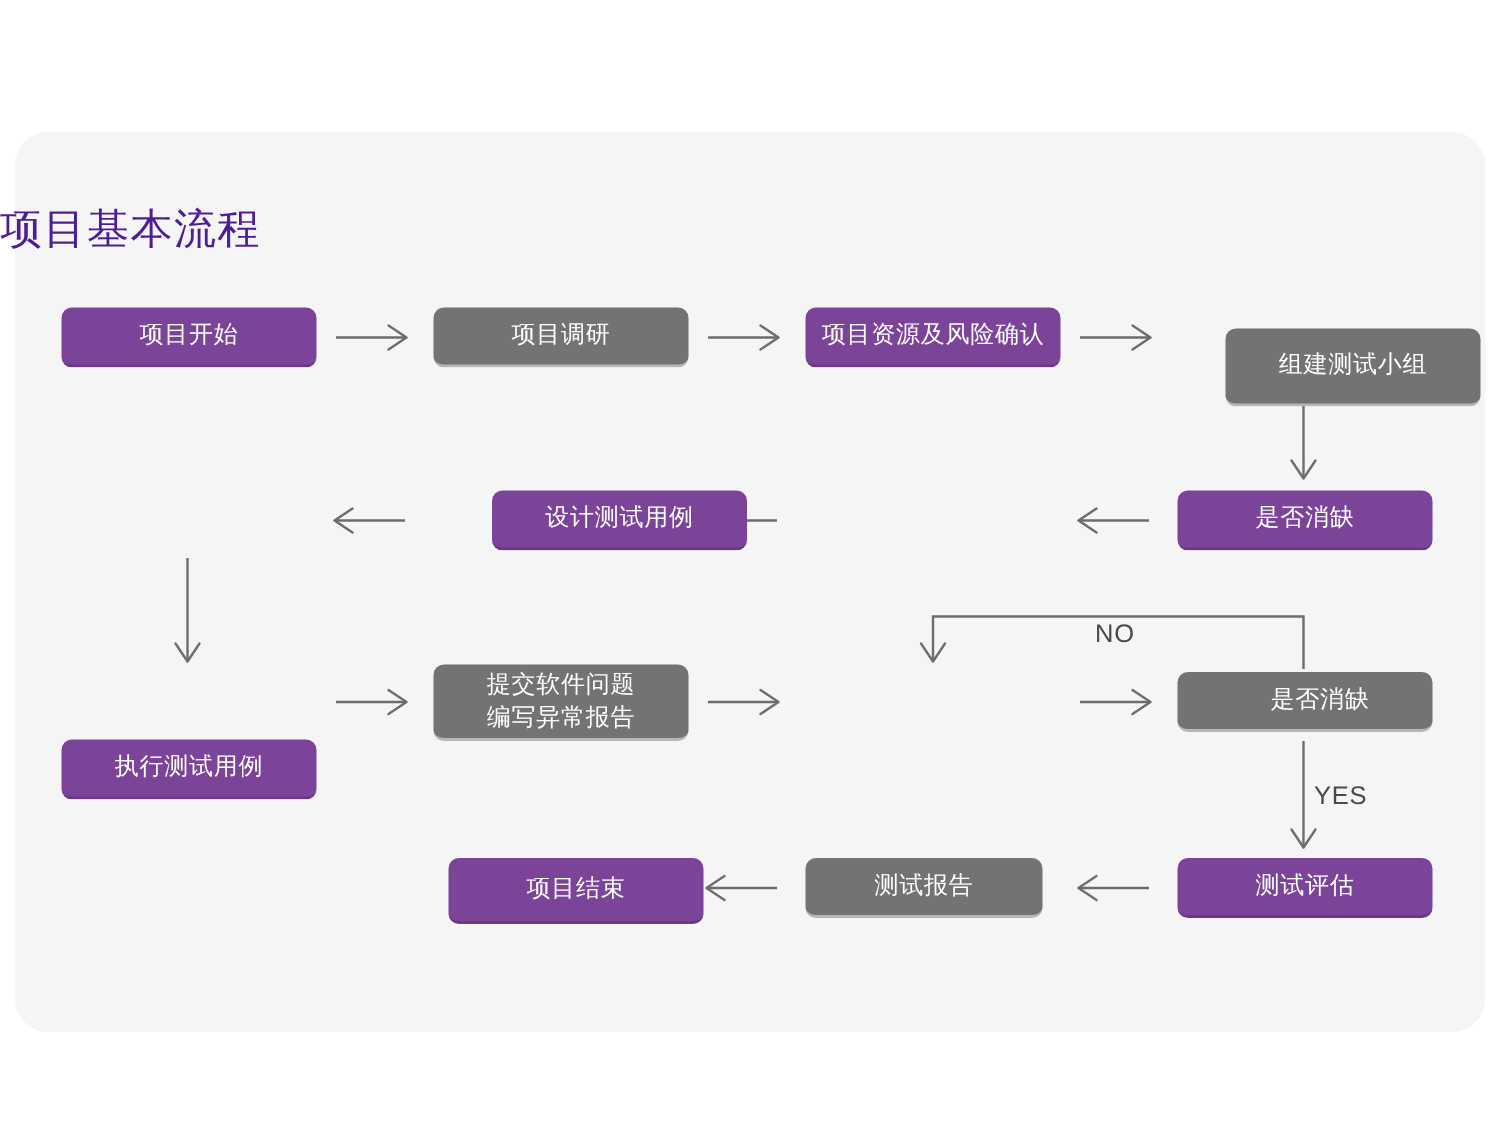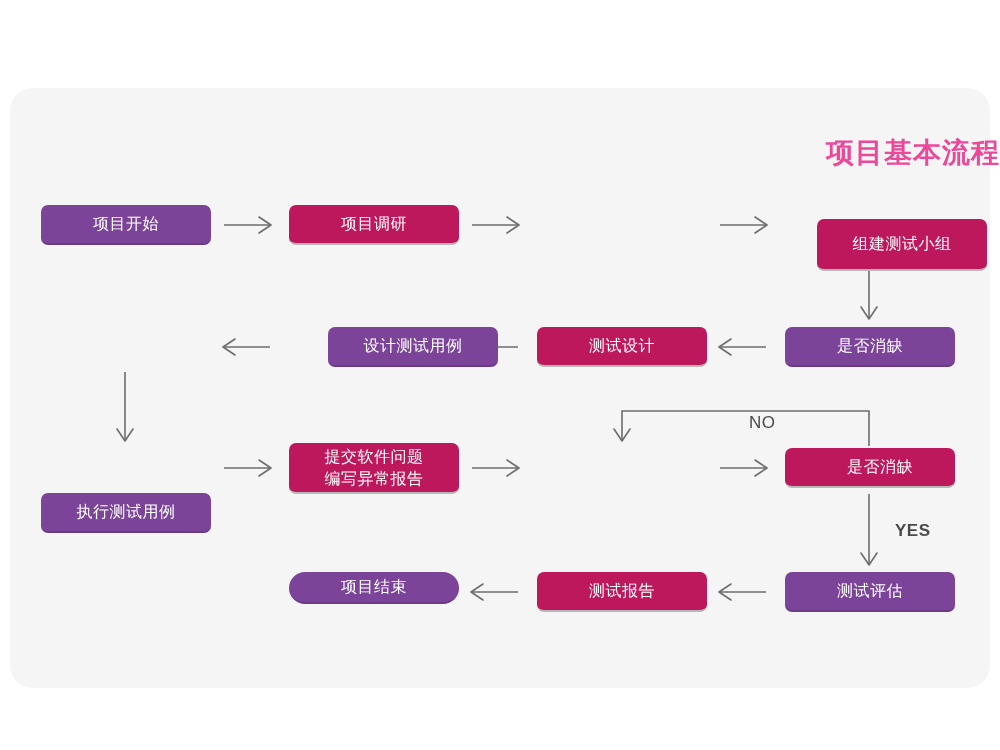--- a/index.html
+++ b/index.html
@@ -33,10 +33,10 @@
     left: 0;
     top: 130px;
     width: 1000px;
-    text-align: right;
+    text-align: left;
     font-size: 28px;
-    font-weight: 700;
-    color: #ec4899;
+    font-weight: 400;
+    color: #4c1d95;
     letter-spacing: 1px;
     line-height: 46px;
   }

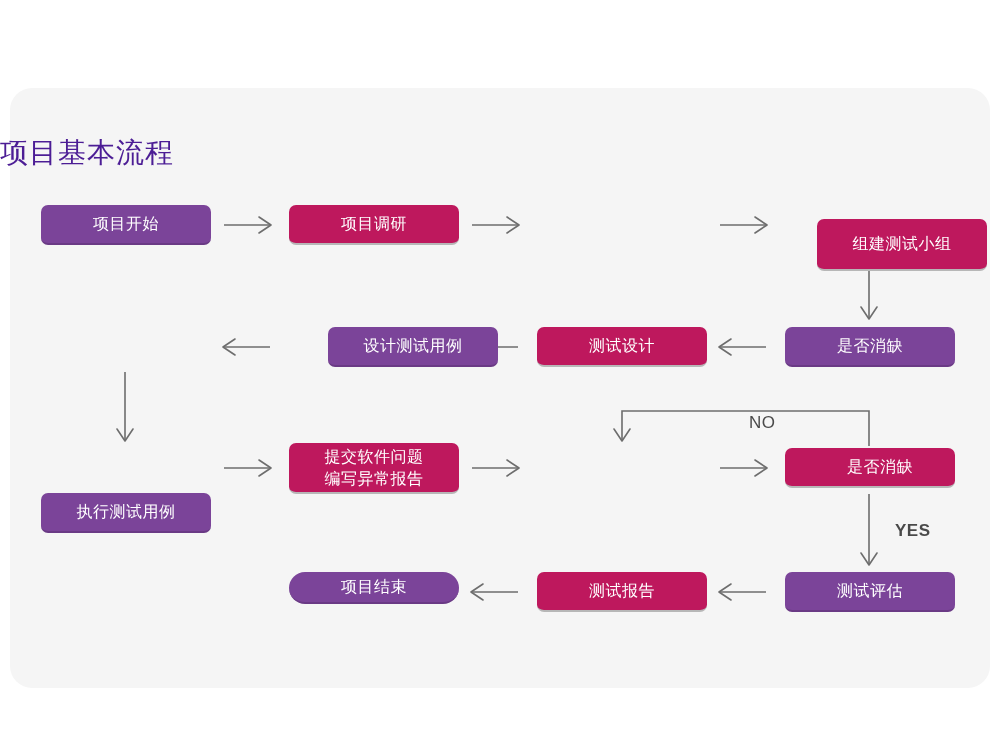--- a/index.html
+++ b/index.html
@@ -60,7 +60,7 @@
     border-bottom: 2px solid #6a3a85;
   }
   .node.gray {
-    background: #be185d;
+    background: #737373;
     border-bottom: 2px solid #b7b7b7;
   }
   .edge-svg {

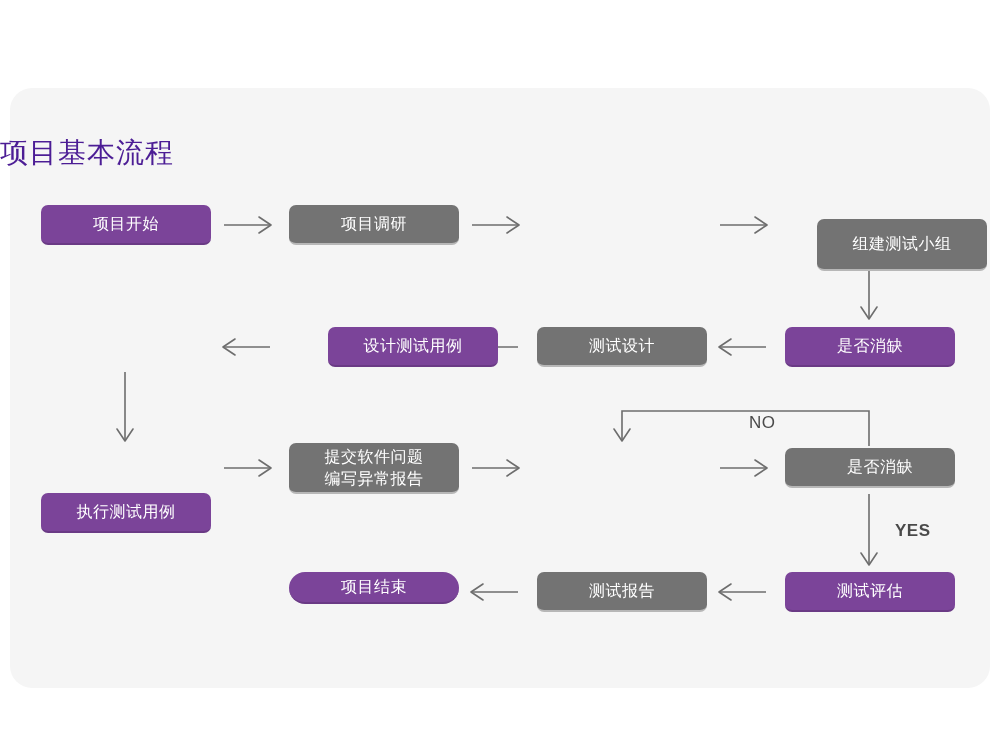--- a/index.html
+++ b/index.html
@@ -178,6 +178,7 @@
 
   <div class="node purple" style="left:41px;  top:205px; width:170px; height:40px;">项目开始</div>
   <div class="node gray" style="left:289px; top:205px; width:170px; height:40px;">项目调研</div>
+  <div class="node purple" style="left:537px; top:205px; width:170px; height:40px;">项目资源及风险确认</div>
   <div class="node gray" style="left:785px; top:219px; width:170px; height:52px;margin-left:32px;">组建测试小组</div>
 
   <div class="node purple" style="left:289px; top:327px; width:170px; height:40px;margin-left:39px;">设计测试用例</div>

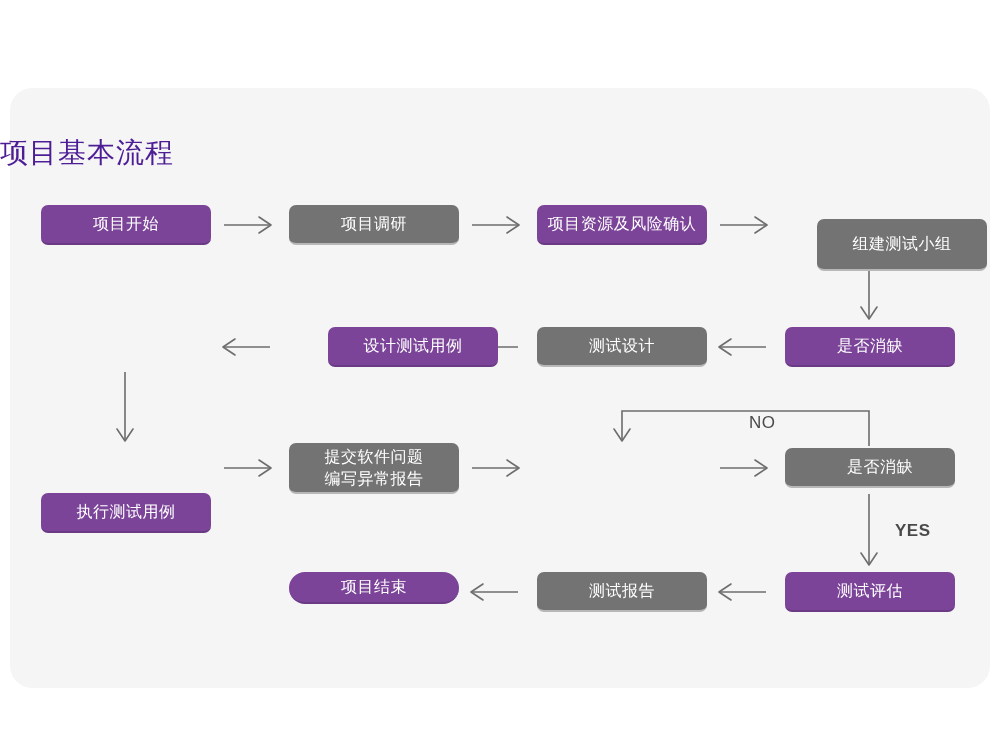--- a/index.html
+++ b/index.html
@@ -182,7 +182,6 @@
   <div class="node gray" style="left:785px; top:219px; width:170px; height:52px;margin-left:32px;">组建测试小组</div>
 
   <div class="node purple" style="left:289px; top:327px; width:170px; height:40px;margin-left:39px;">设计测试用例</div>
-  <div class="node gray" style="left:537px; top:327px; width:170px; height:40px;">测试设计</div>
   <div class="node purple" style="left:785px; top:327px; width:170px; height:40px;">是否消缺</div>
 
   <div class="node purple" style="left:41px;  top:448px; width:170px; height:40px;margin-top:45px;">执行测试用例</div>

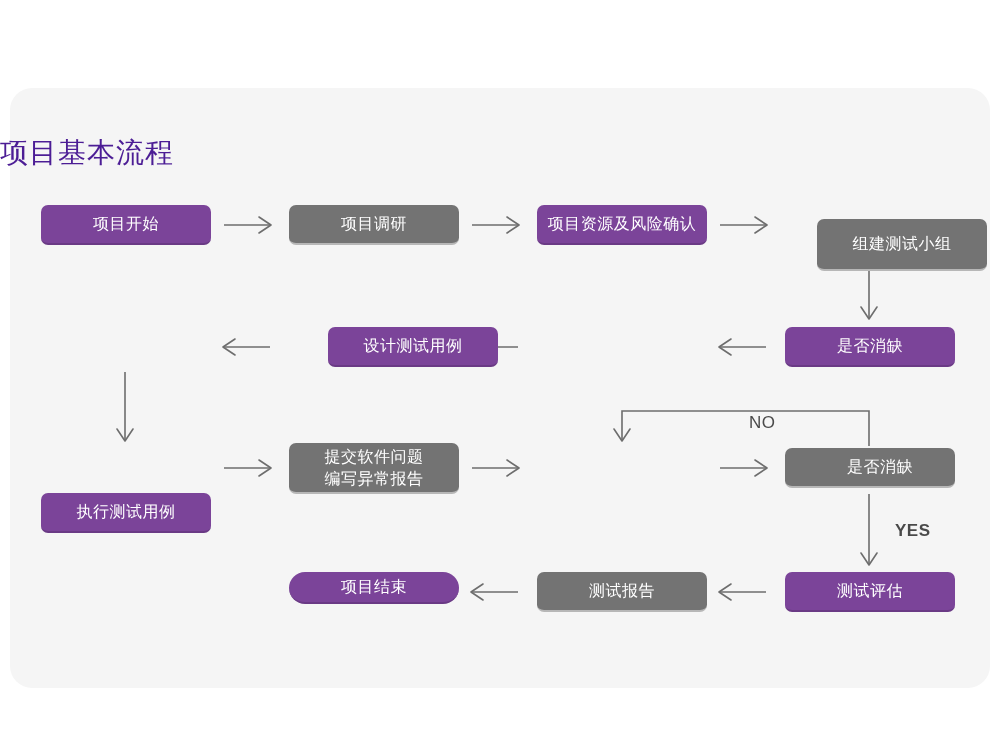--- a/index.html
+++ b/index.html
@@ -90,7 +90,6 @@
     color: #4a4a4a;
     letter-spacing: 0.5px;
     user-select: none;
-    margin-left: 19px;
   }
 </style>
 </head>

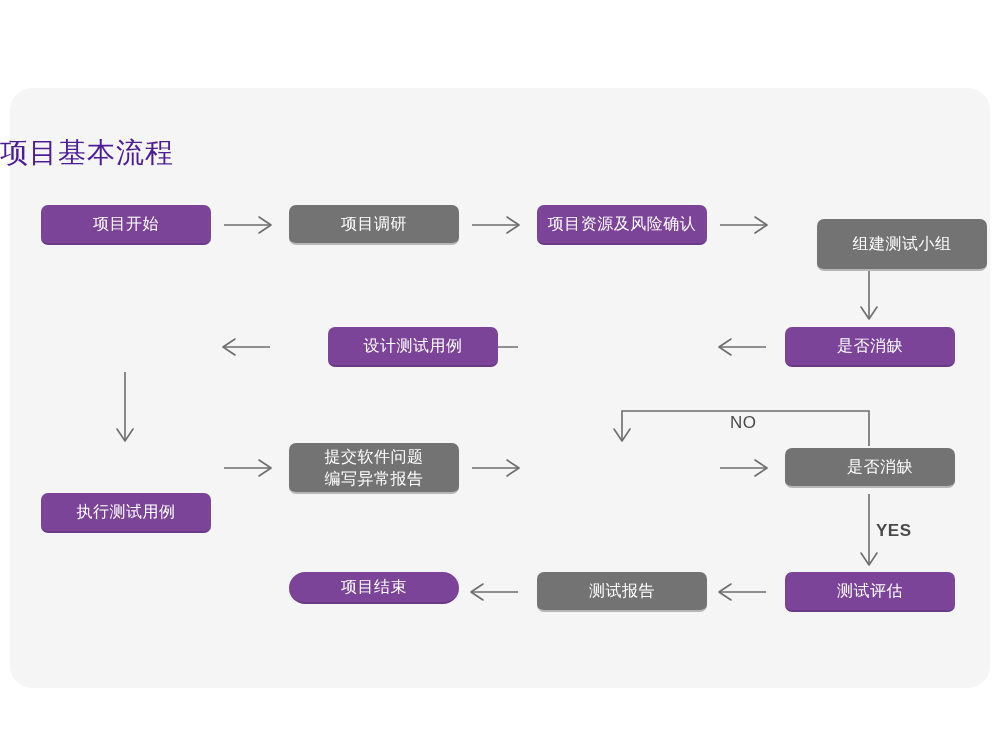--- a/index.html
+++ b/index.html
@@ -173,7 +173,7 @@
   </svg>
 
   <div class="edge-label" style="left:730px; top:413px;">NO</div>
-  <div class="edge-label" style="left:876px; top:521px;font-weight:bold;">YES</div>
+  <div class="edge-label" style="left:876px; top:521px;">YES</div>
 
   <div class="node purple" style="left:41px;  top:205px; width:170px; height:40px;">项目开始</div>
   <div class="node gray" style="left:289px; top:205px; width:170px; height:40px;">项目调研</div>

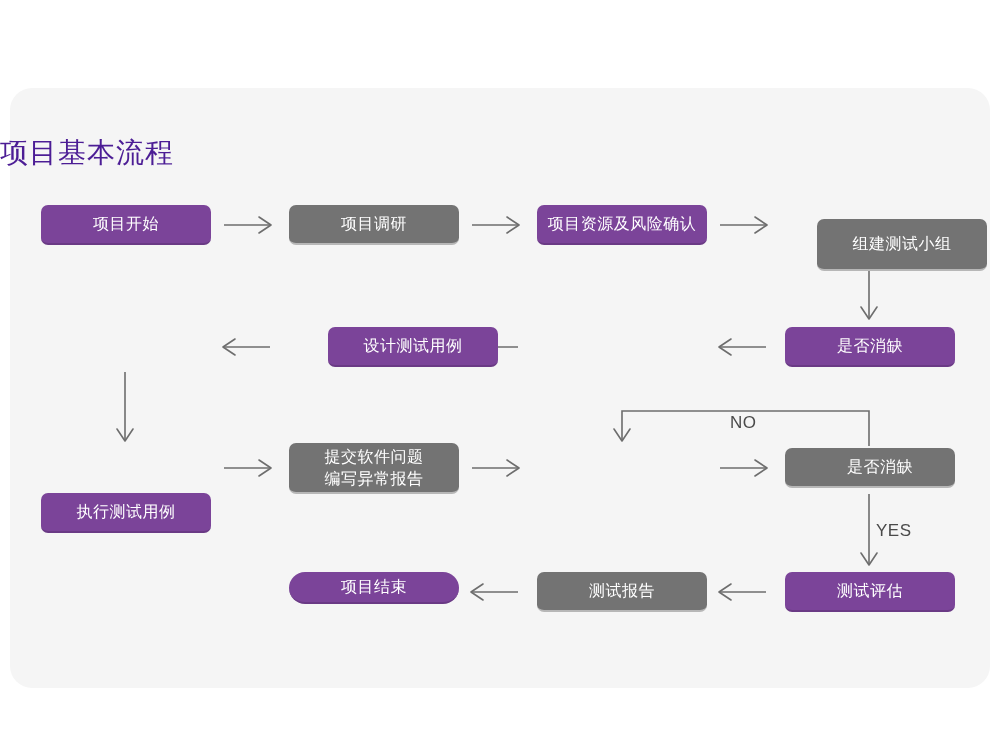--- a/index.html
+++ b/index.html
@@ -188,7 +188,7 @@
 编写异常报告</div>
   <div class="node gray" style="left:785px; top:448px; width:170px; height:40px;padding-left:20px;">是否消缺</div>
 
-  <div class="node purple" style="left:289px; top:572px; width:170px; height:32px;border-radius:16px;">项目结束</div>
+  <div class="node purple" style="left:299px; top:572px; width:170px; height:44px;">项目结束</div>
   <div class="node gray" style="left:537px; top:572px; width:170px; height:40px;">测试报告</div>
   <div class="node purple" style="left:785px; top:572px; width:170px; height:40px;">测试评估</div>
 

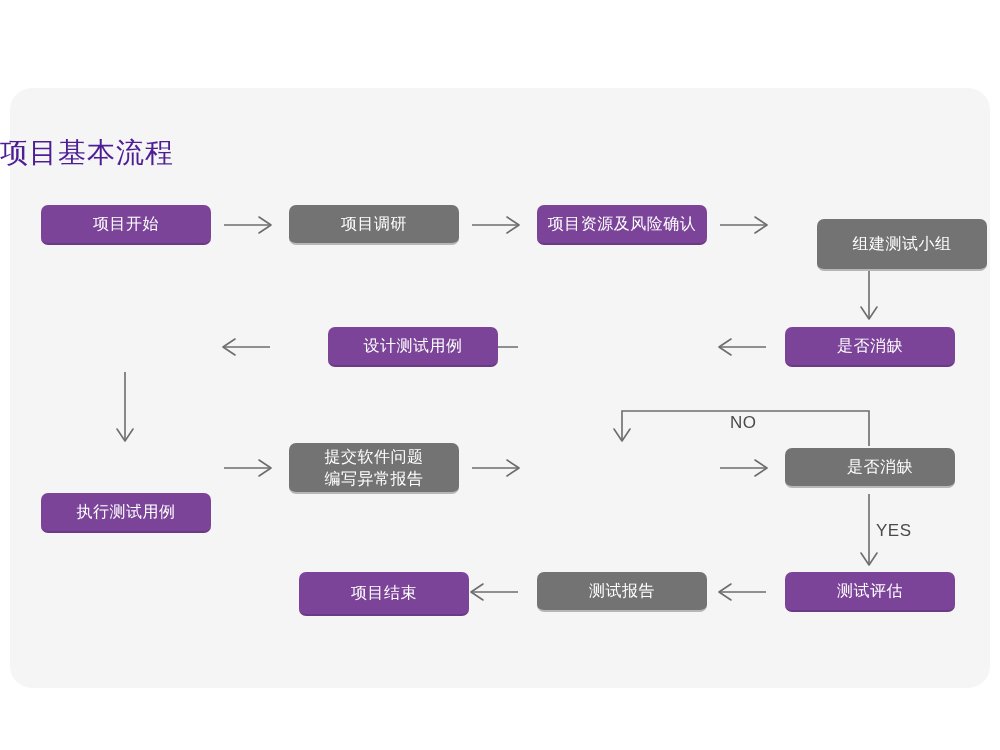--- a/index.html
+++ b/index.html
@@ -189,7 +189,7 @@
   <div class="node gray" style="left:785px; top:448px; width:170px; height:40px;padding-left:20px;">是否消缺</div>
 
   <div class="node purple" style="left:299px; top:572px; width:170px; height:44px;">项目结束</div>
-  <div class="node gray" style="left:537px; top:572px; width:170px; height:40px;">测试报告</div>
+  <div class="node gray" style="left:537px; top:572px; width:158px; height:40px;">测试报告</div>
   <div class="node purple" style="left:785px; top:572px; width:170px; height:40px;">测试评估</div>
 
 </div>

